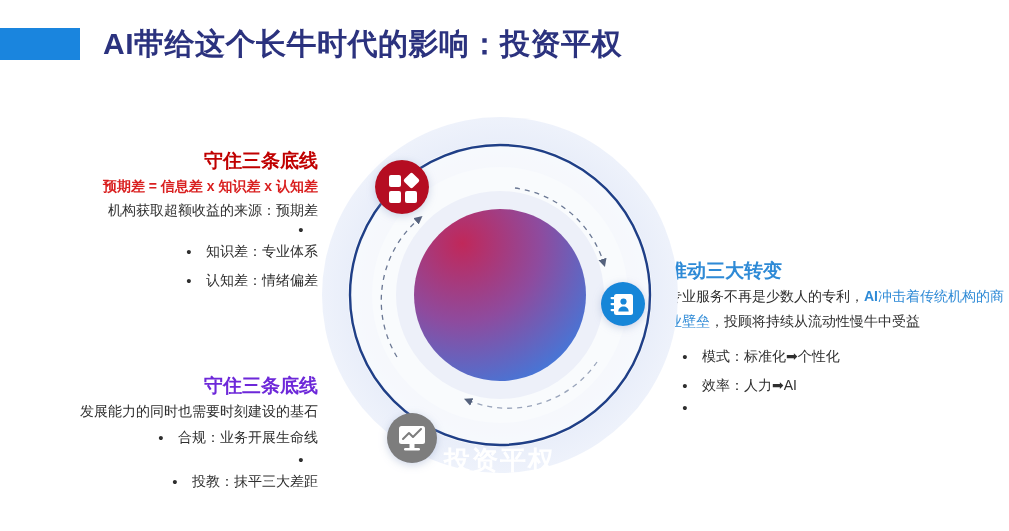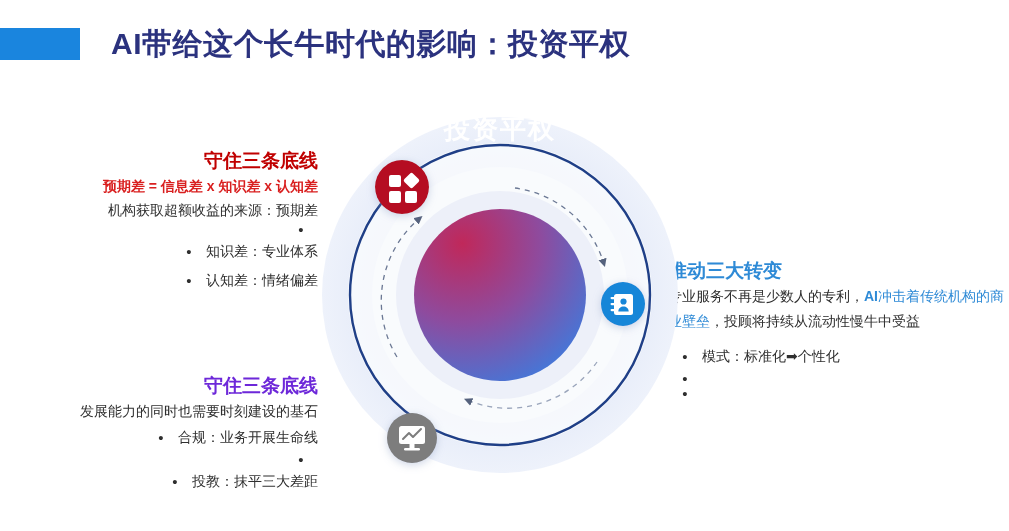--- a/index.html
+++ b/index.html
@@ -23,7 +23,6 @@
     height: 44px;
     display: flex;
     align-items: center;
-    gap: 8px;
   }
   .title-accent {
     width: 80px;

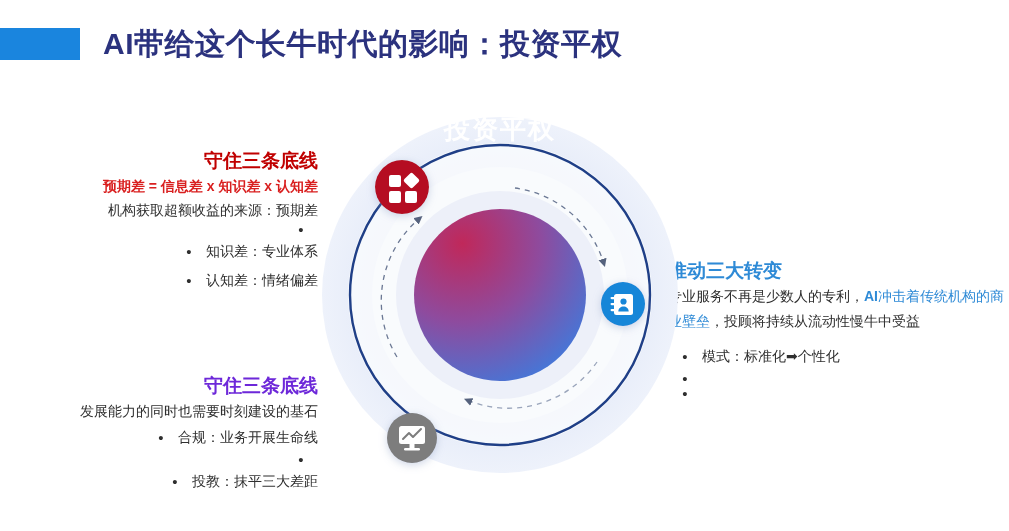--- a/index.html
+++ b/index.html
@@ -193,6 +193,7 @@
     </li>
     <li>
       <span class="bullet-dot">•</span>
+      <span>效率：人力➡AI</span>
     </li>
     <li>
       <span class="bullet-dot">•</span>

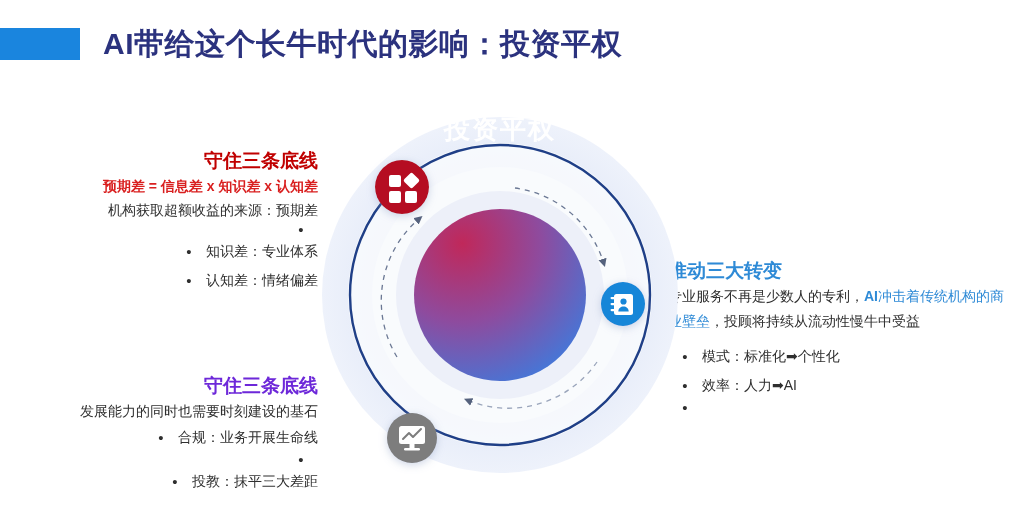--- a/index.html
+++ b/index.html
@@ -125,7 +125,7 @@
     width: 366px;
     height: 366px;
     display: flex;
-    align-items: flex-start;
+    align-items: flex-end;
     justify-content: center;
     pointer-events: none;
   }

